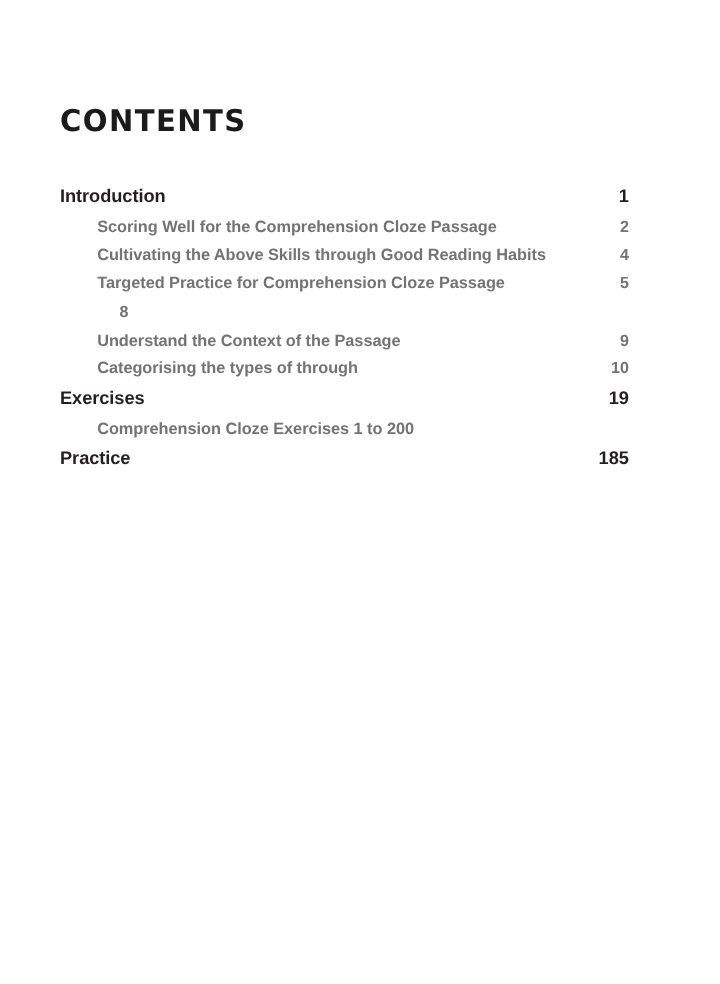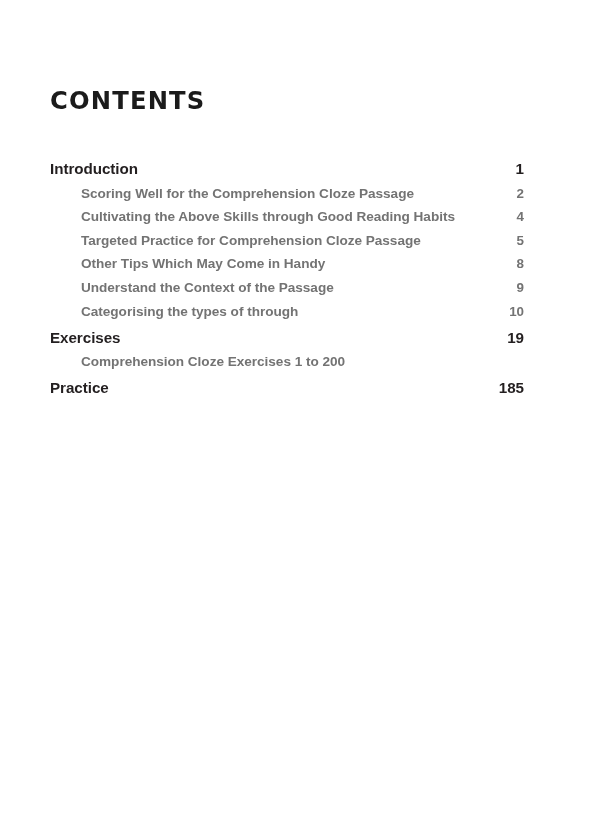--- a/index.html
+++ b/index.html
@@ -54,7 +54,7 @@
 
   .toc-row {
     display: flex;
-    align-items: flex-end;
+    align-items: center;
     width: 100%;
     box-sizing: border-box;
   }

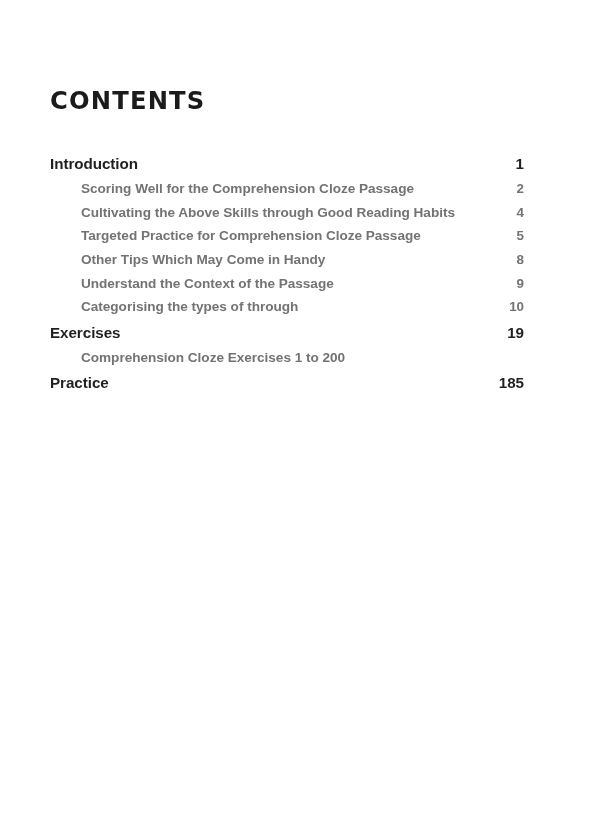--- a/index.html
+++ b/index.html
@@ -126,7 +126,6 @@
         <span class="page-num">5</span>
       </div>
       <div class="toc-row level-2">
-        <span class="title">Other Tips Which May Come in Handy</span>
         <span class="page-num">8</span>
       </div>
       <div class="toc-row level-2">

